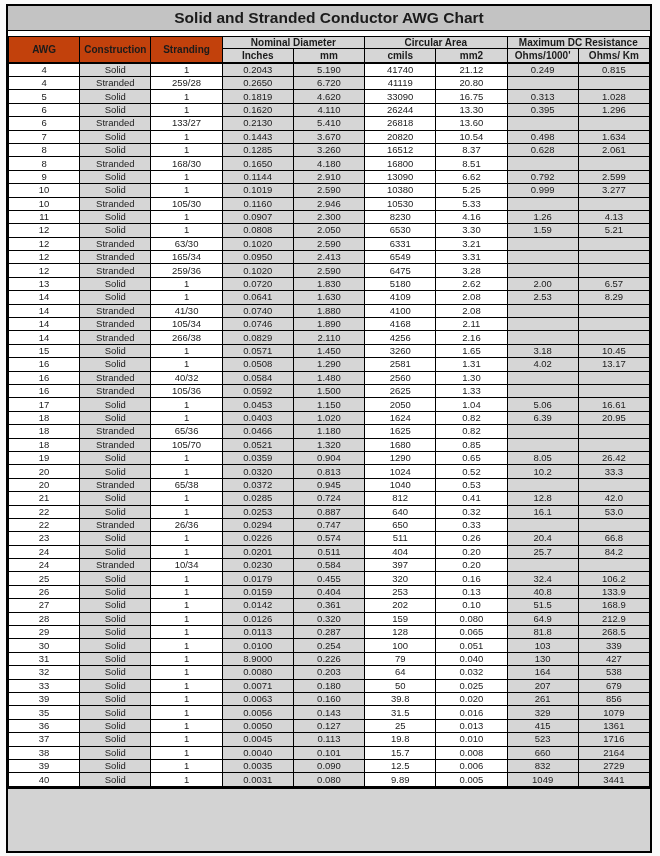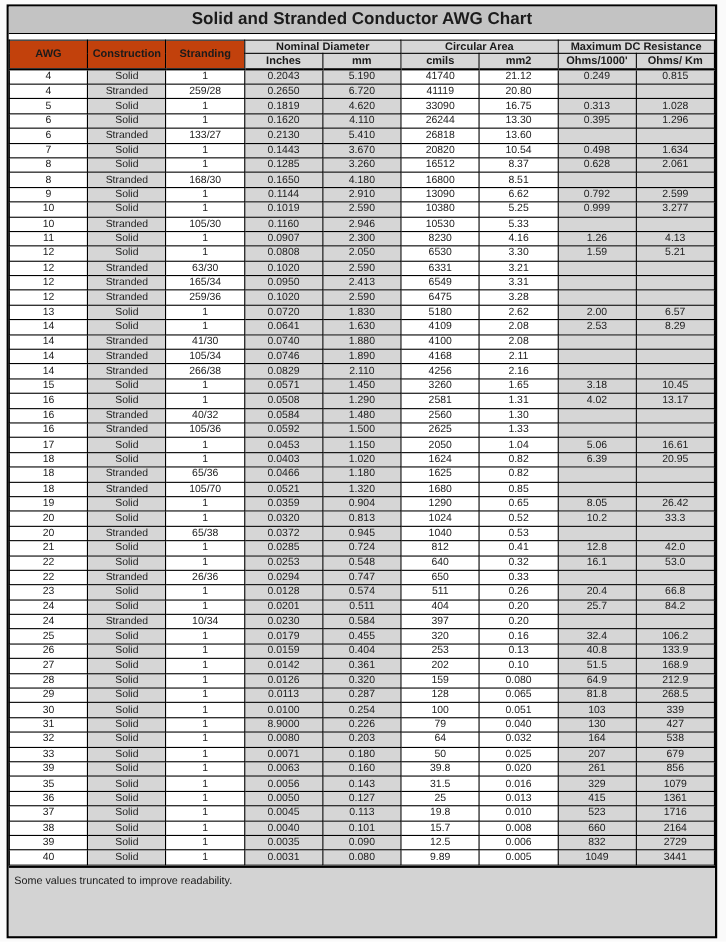--- a/index.html
+++ b/index.html
@@ -441,7 +441,7 @@
             <td>Solid</td>
             <td>1</td>
             <td>0.0253</td>
-            <td>0.548</td>
+            <td>0.887</td>
             <td>640</td>
             <td>0.32</td>
             <td>16.1</td>

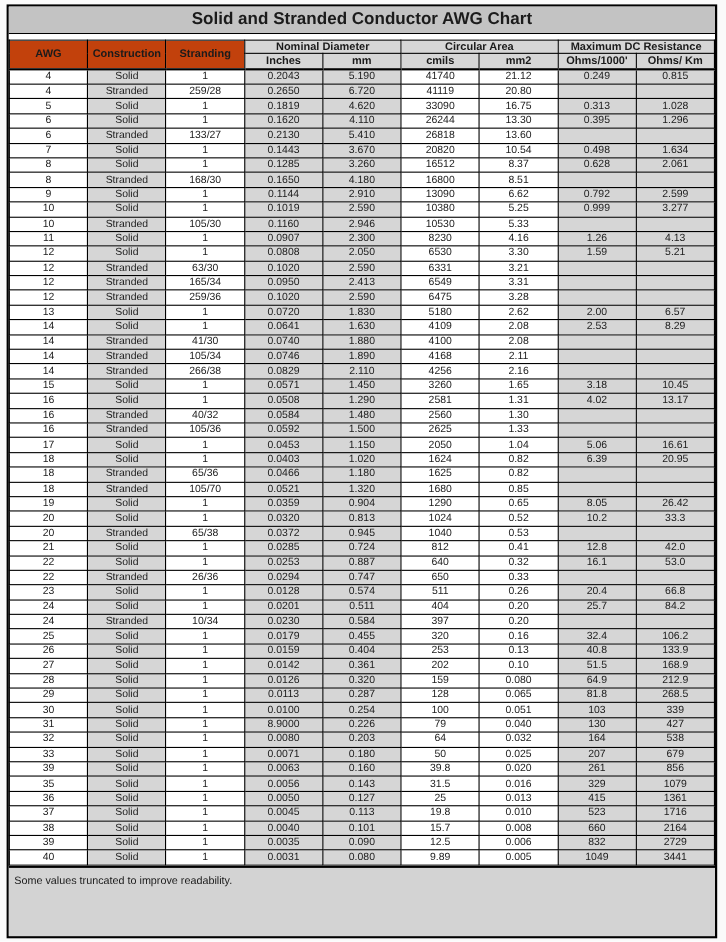--- a/index.html
+++ b/index.html
@@ -462,7 +462,7 @@
             <td>23</td>
             <td>Solid</td>
             <td>1</td>
-            <td>0.0128</td>
+            <td>0.0226</td>
             <td>0.574</td>
             <td>511</td>
             <td>0.26</td>

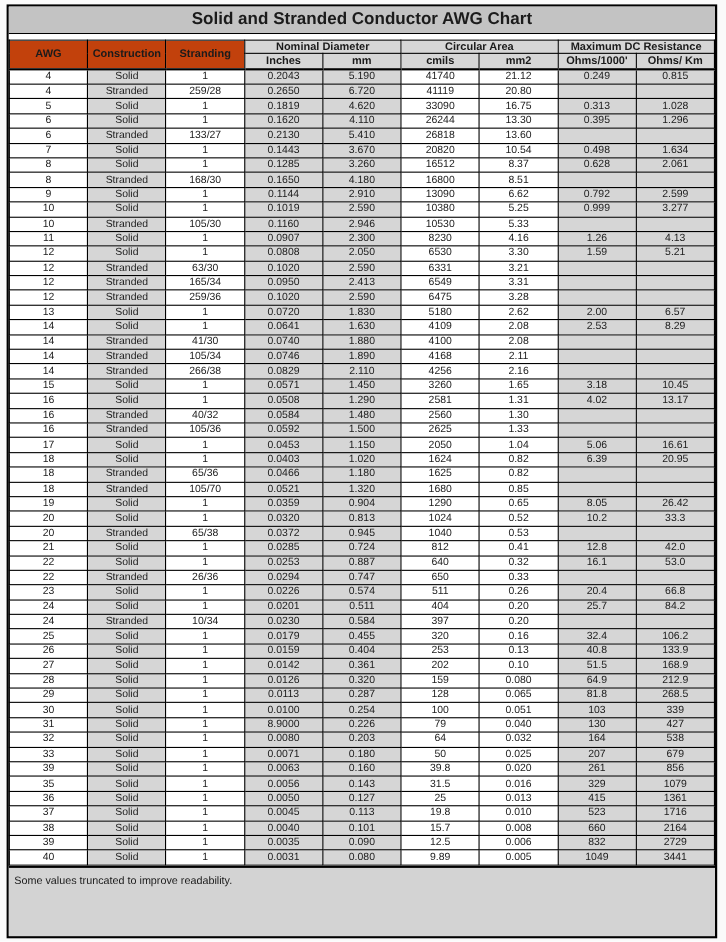--- a/index.html
+++ b/index.html
@@ -670,7 +670,6 @@
         </tbody>
     </table>
     <div class="notes">
-      <p>Some values truncated to improve readability.</p>
     </div>
   </div>
 </div>

